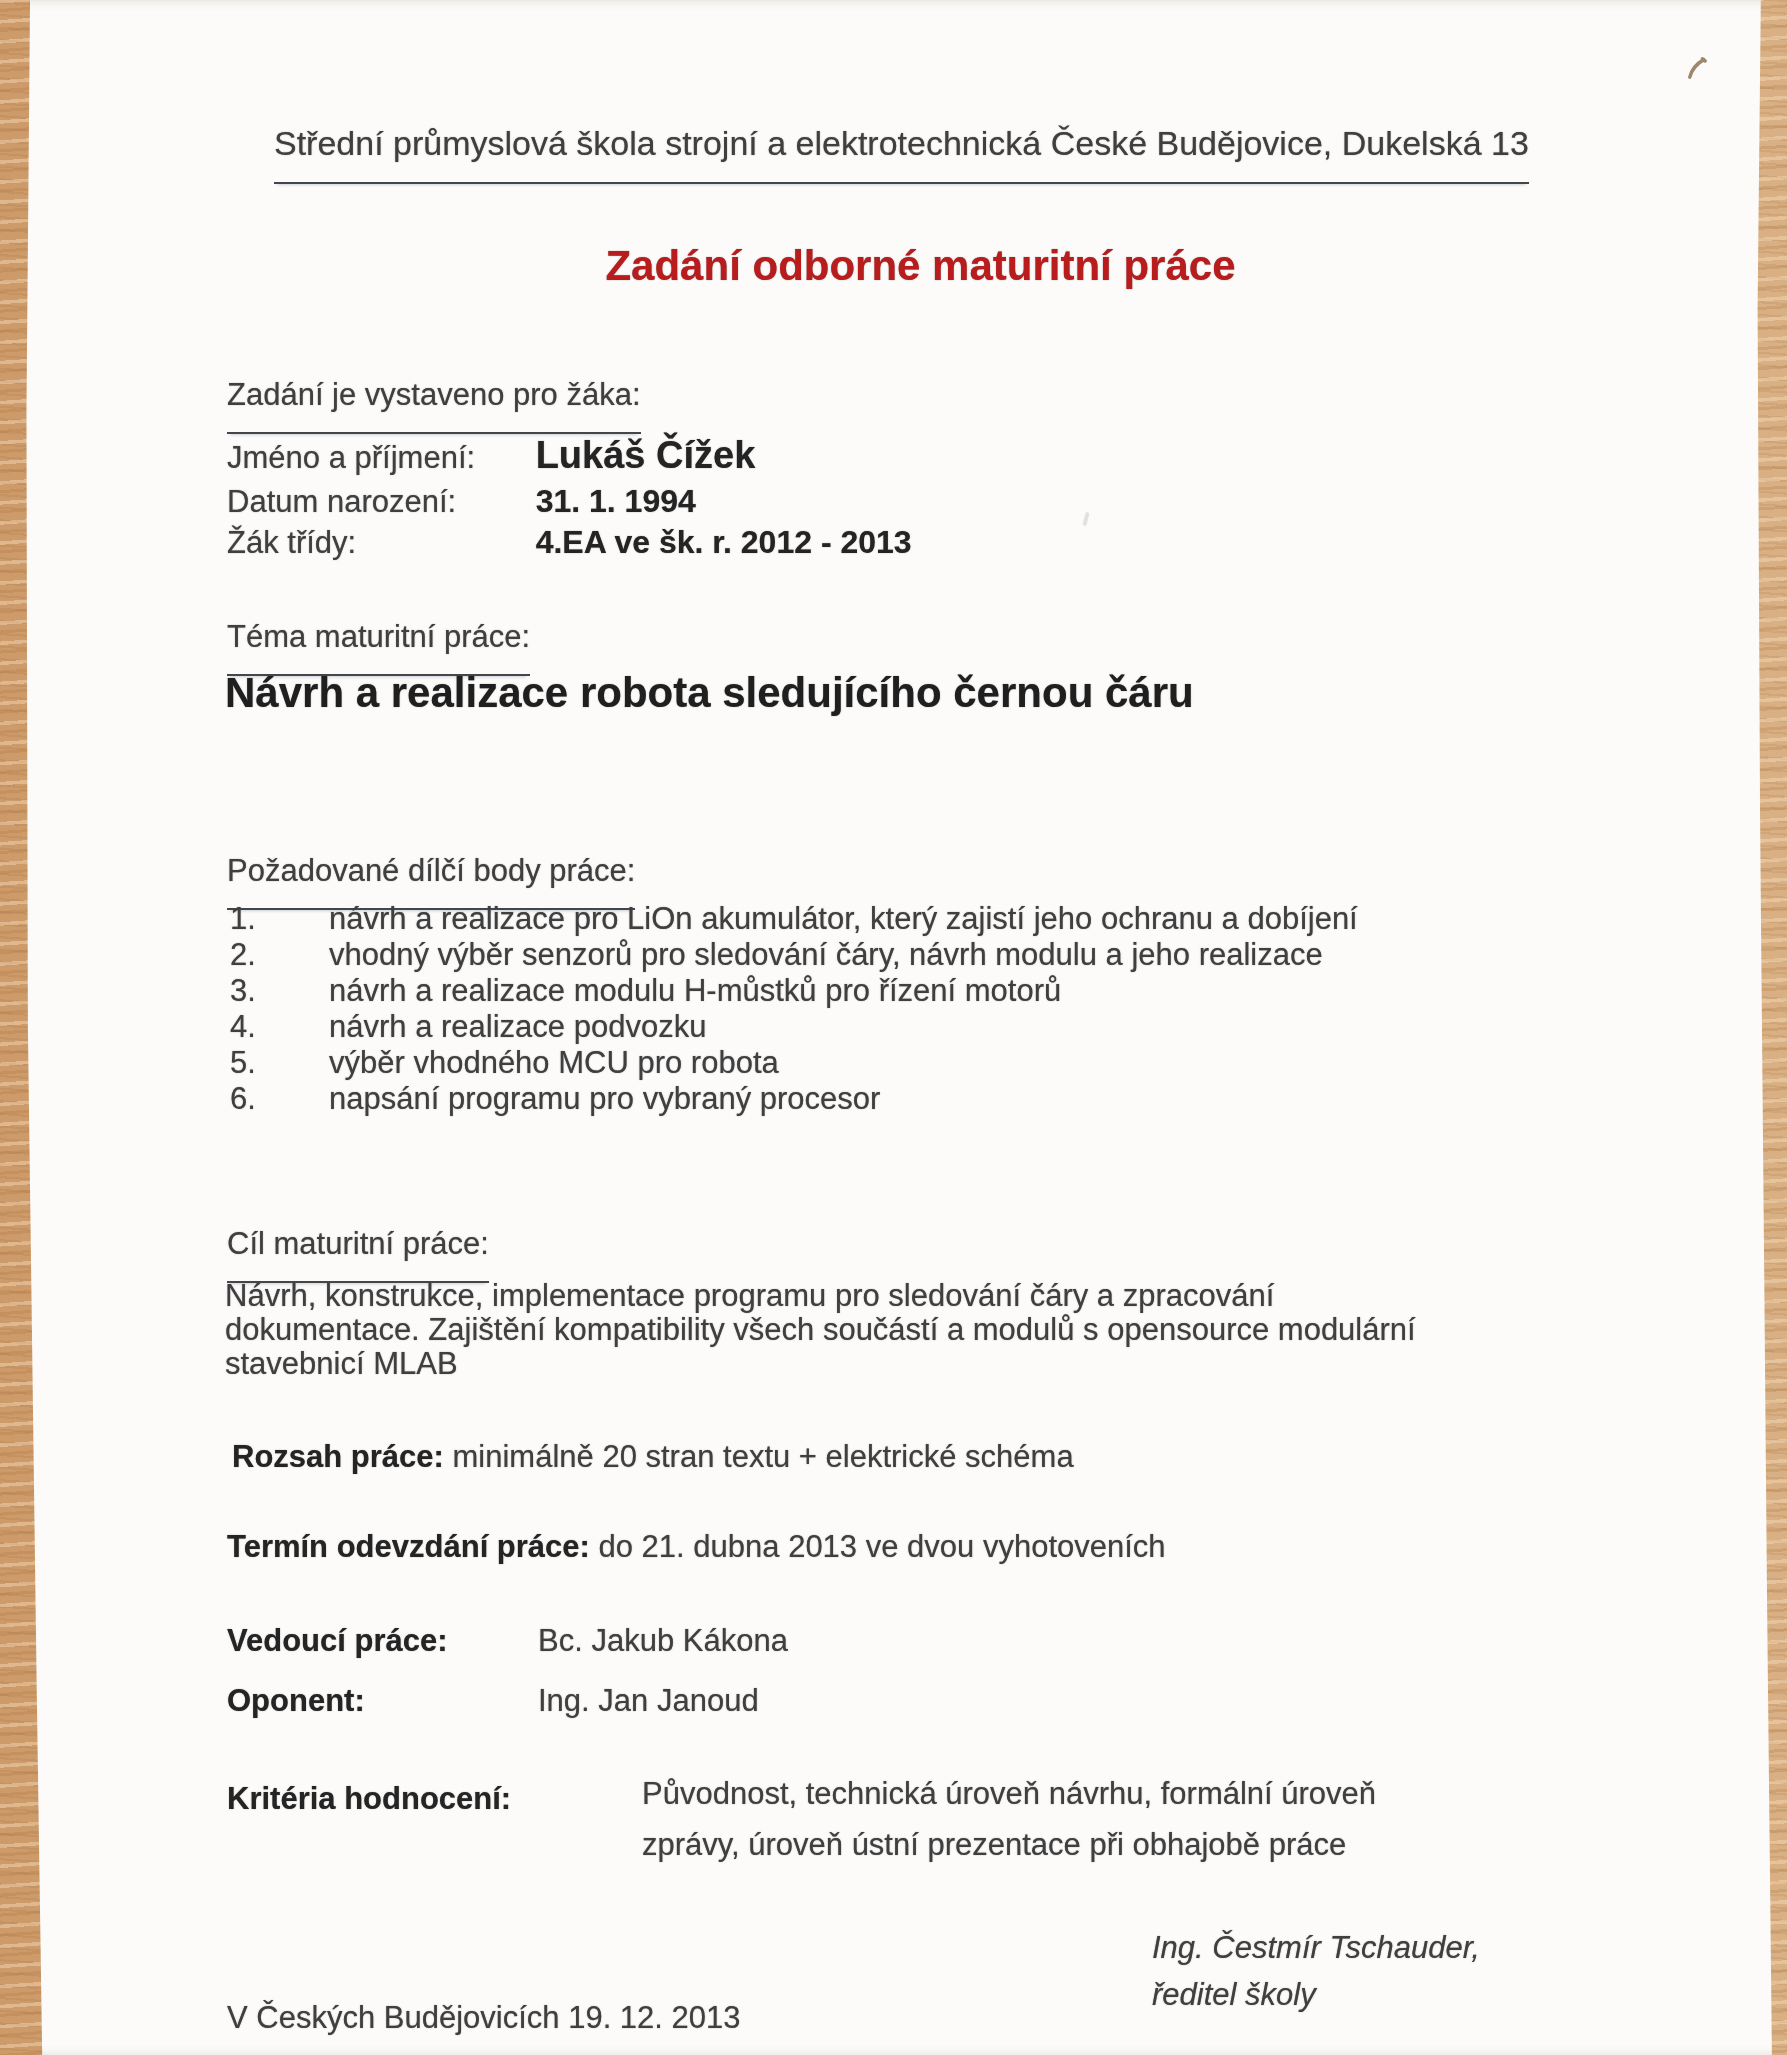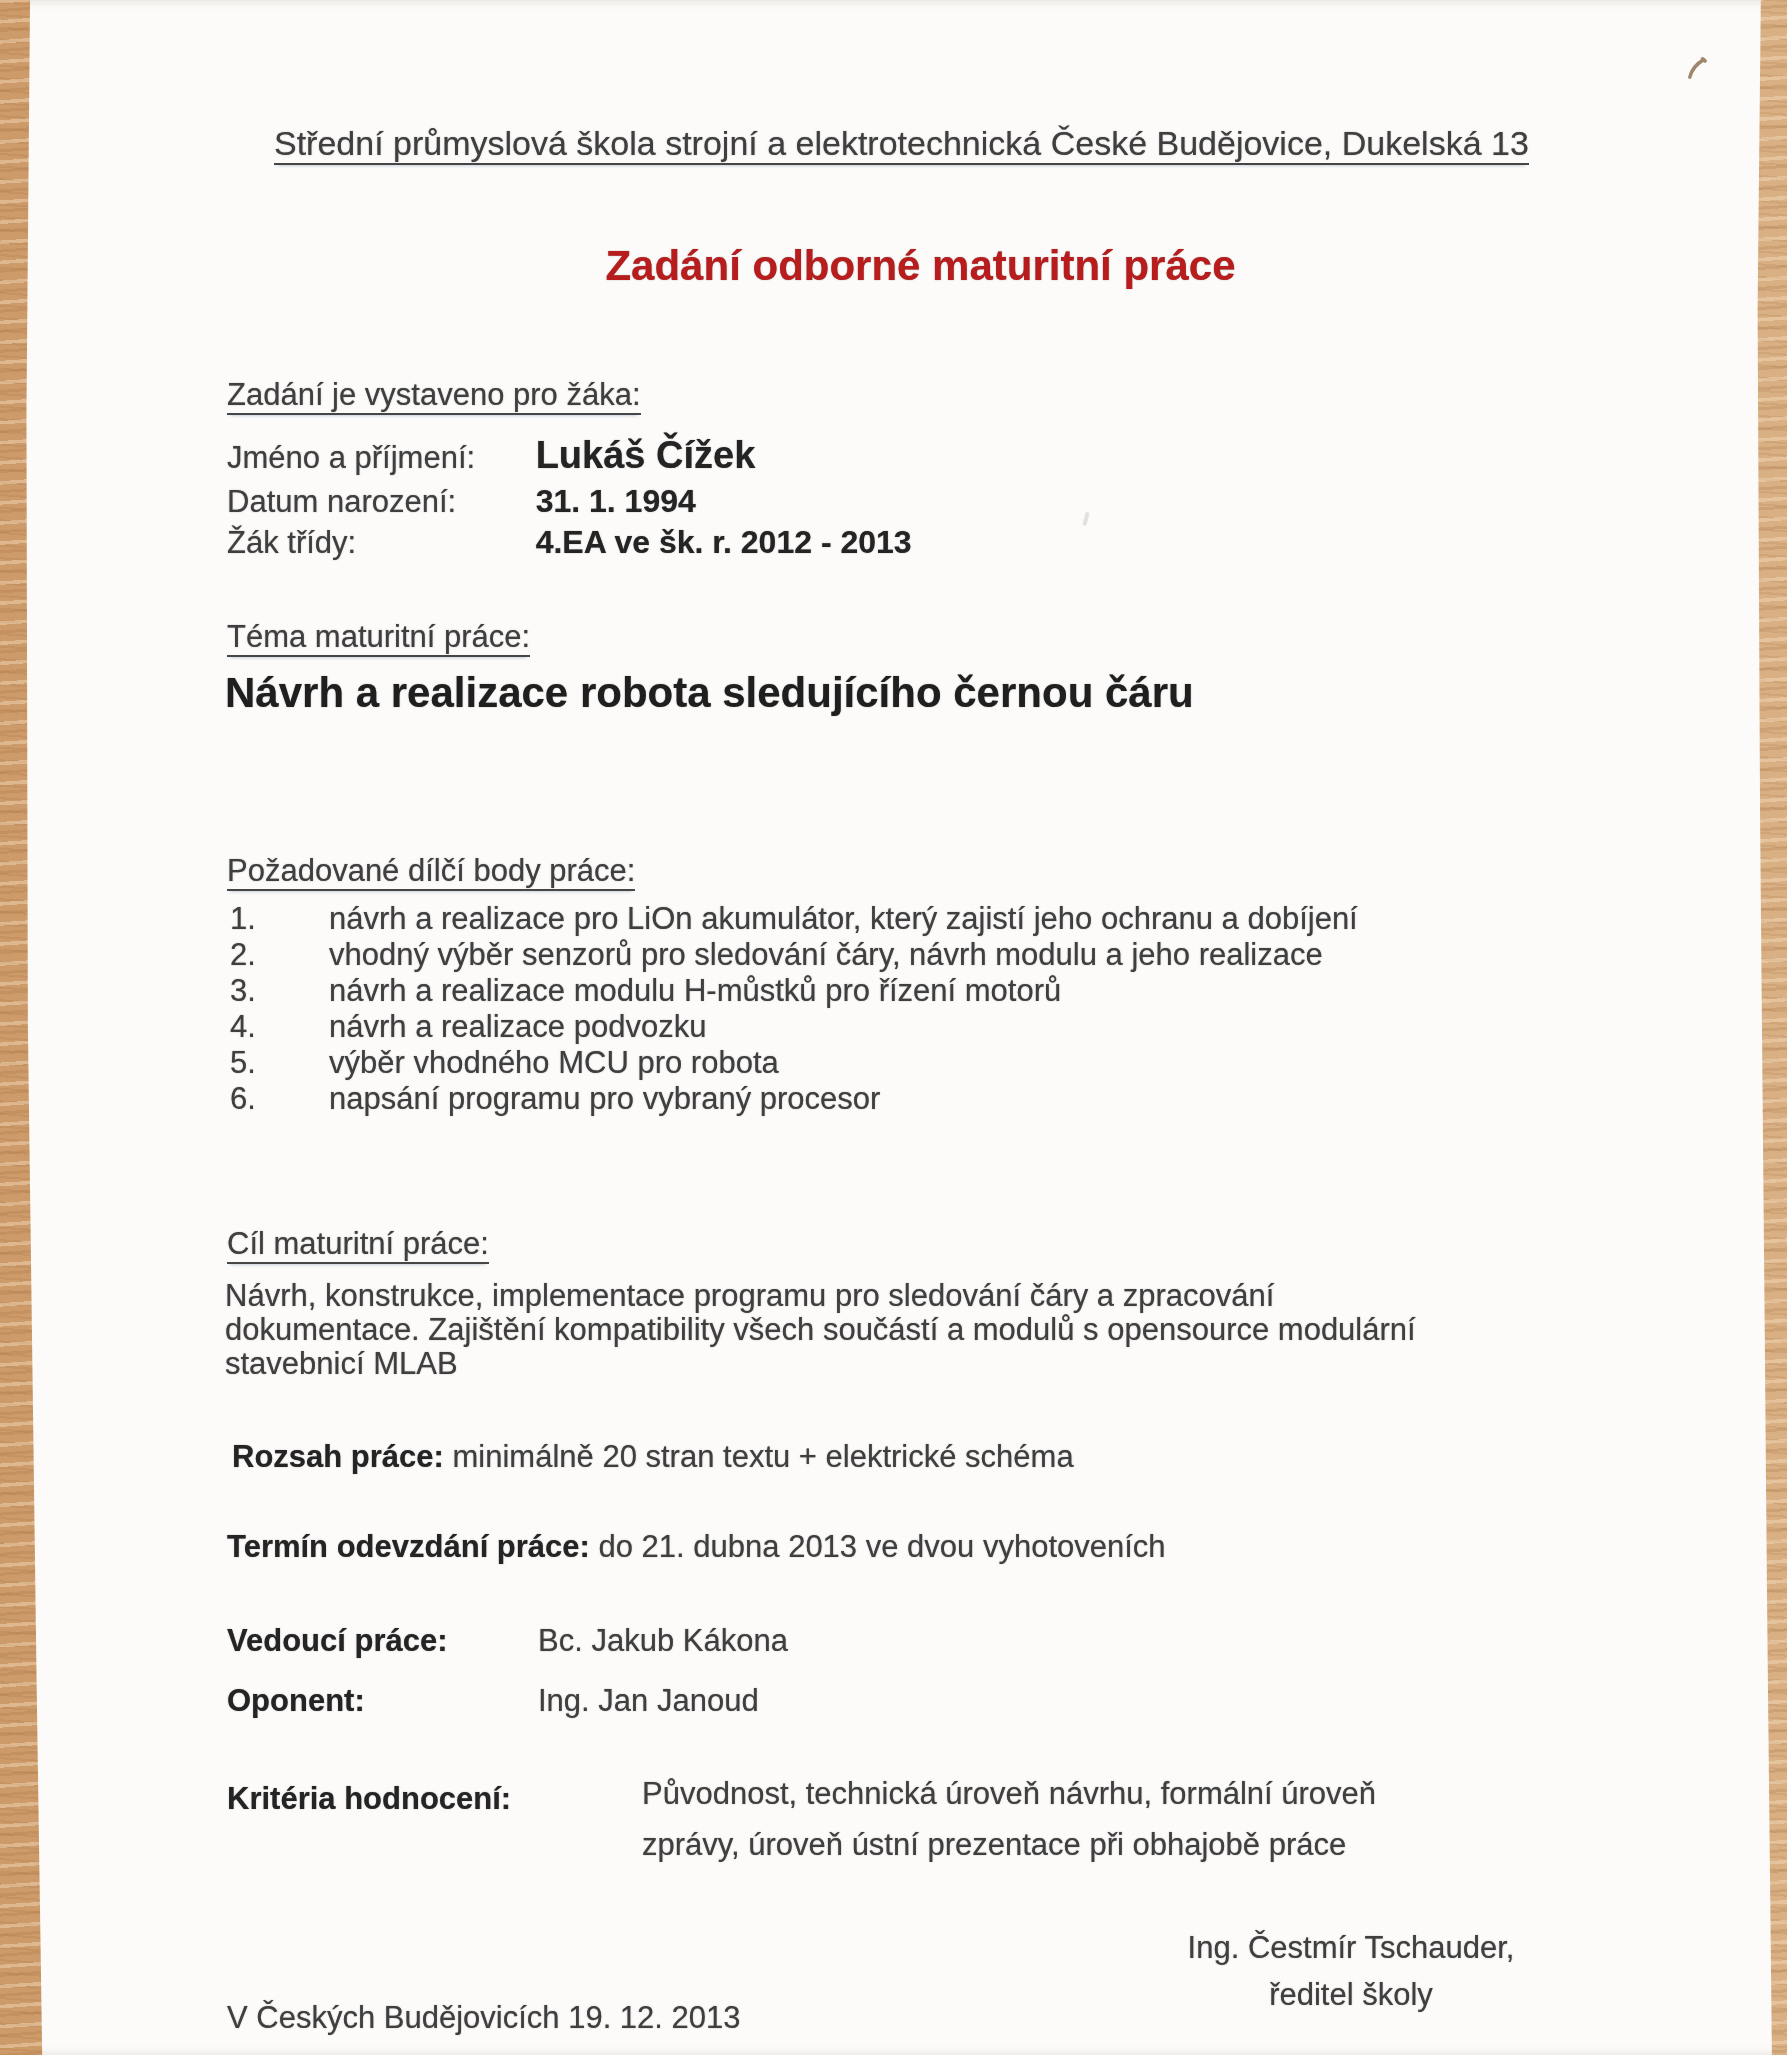--- a/index.html
+++ b/index.html
@@ -31,7 +31,7 @@
   .t  { position:absolute; color:#3f3f3f; font-size:31px; white-space:nowrap;
         text-shadow:0 0 0.7px rgba(60,60,60,.55), 0 0 2.1px rgba(95,95,115,.22); }
   .b  { font-weight:bold; color:#242424; }
-  .hu { display:inline-block; padding-bottom:0;
+  .hu { display:inline-block; padding-bottom:19px;
         border-bottom:2.8px solid #464646;
         box-shadow:0 4.2px 3.5px -2.8px rgba(75,105,150,.45); }
   .doc-title  { font-size:42px; font-weight:bold; color:#b91c1c; text-align:center; }

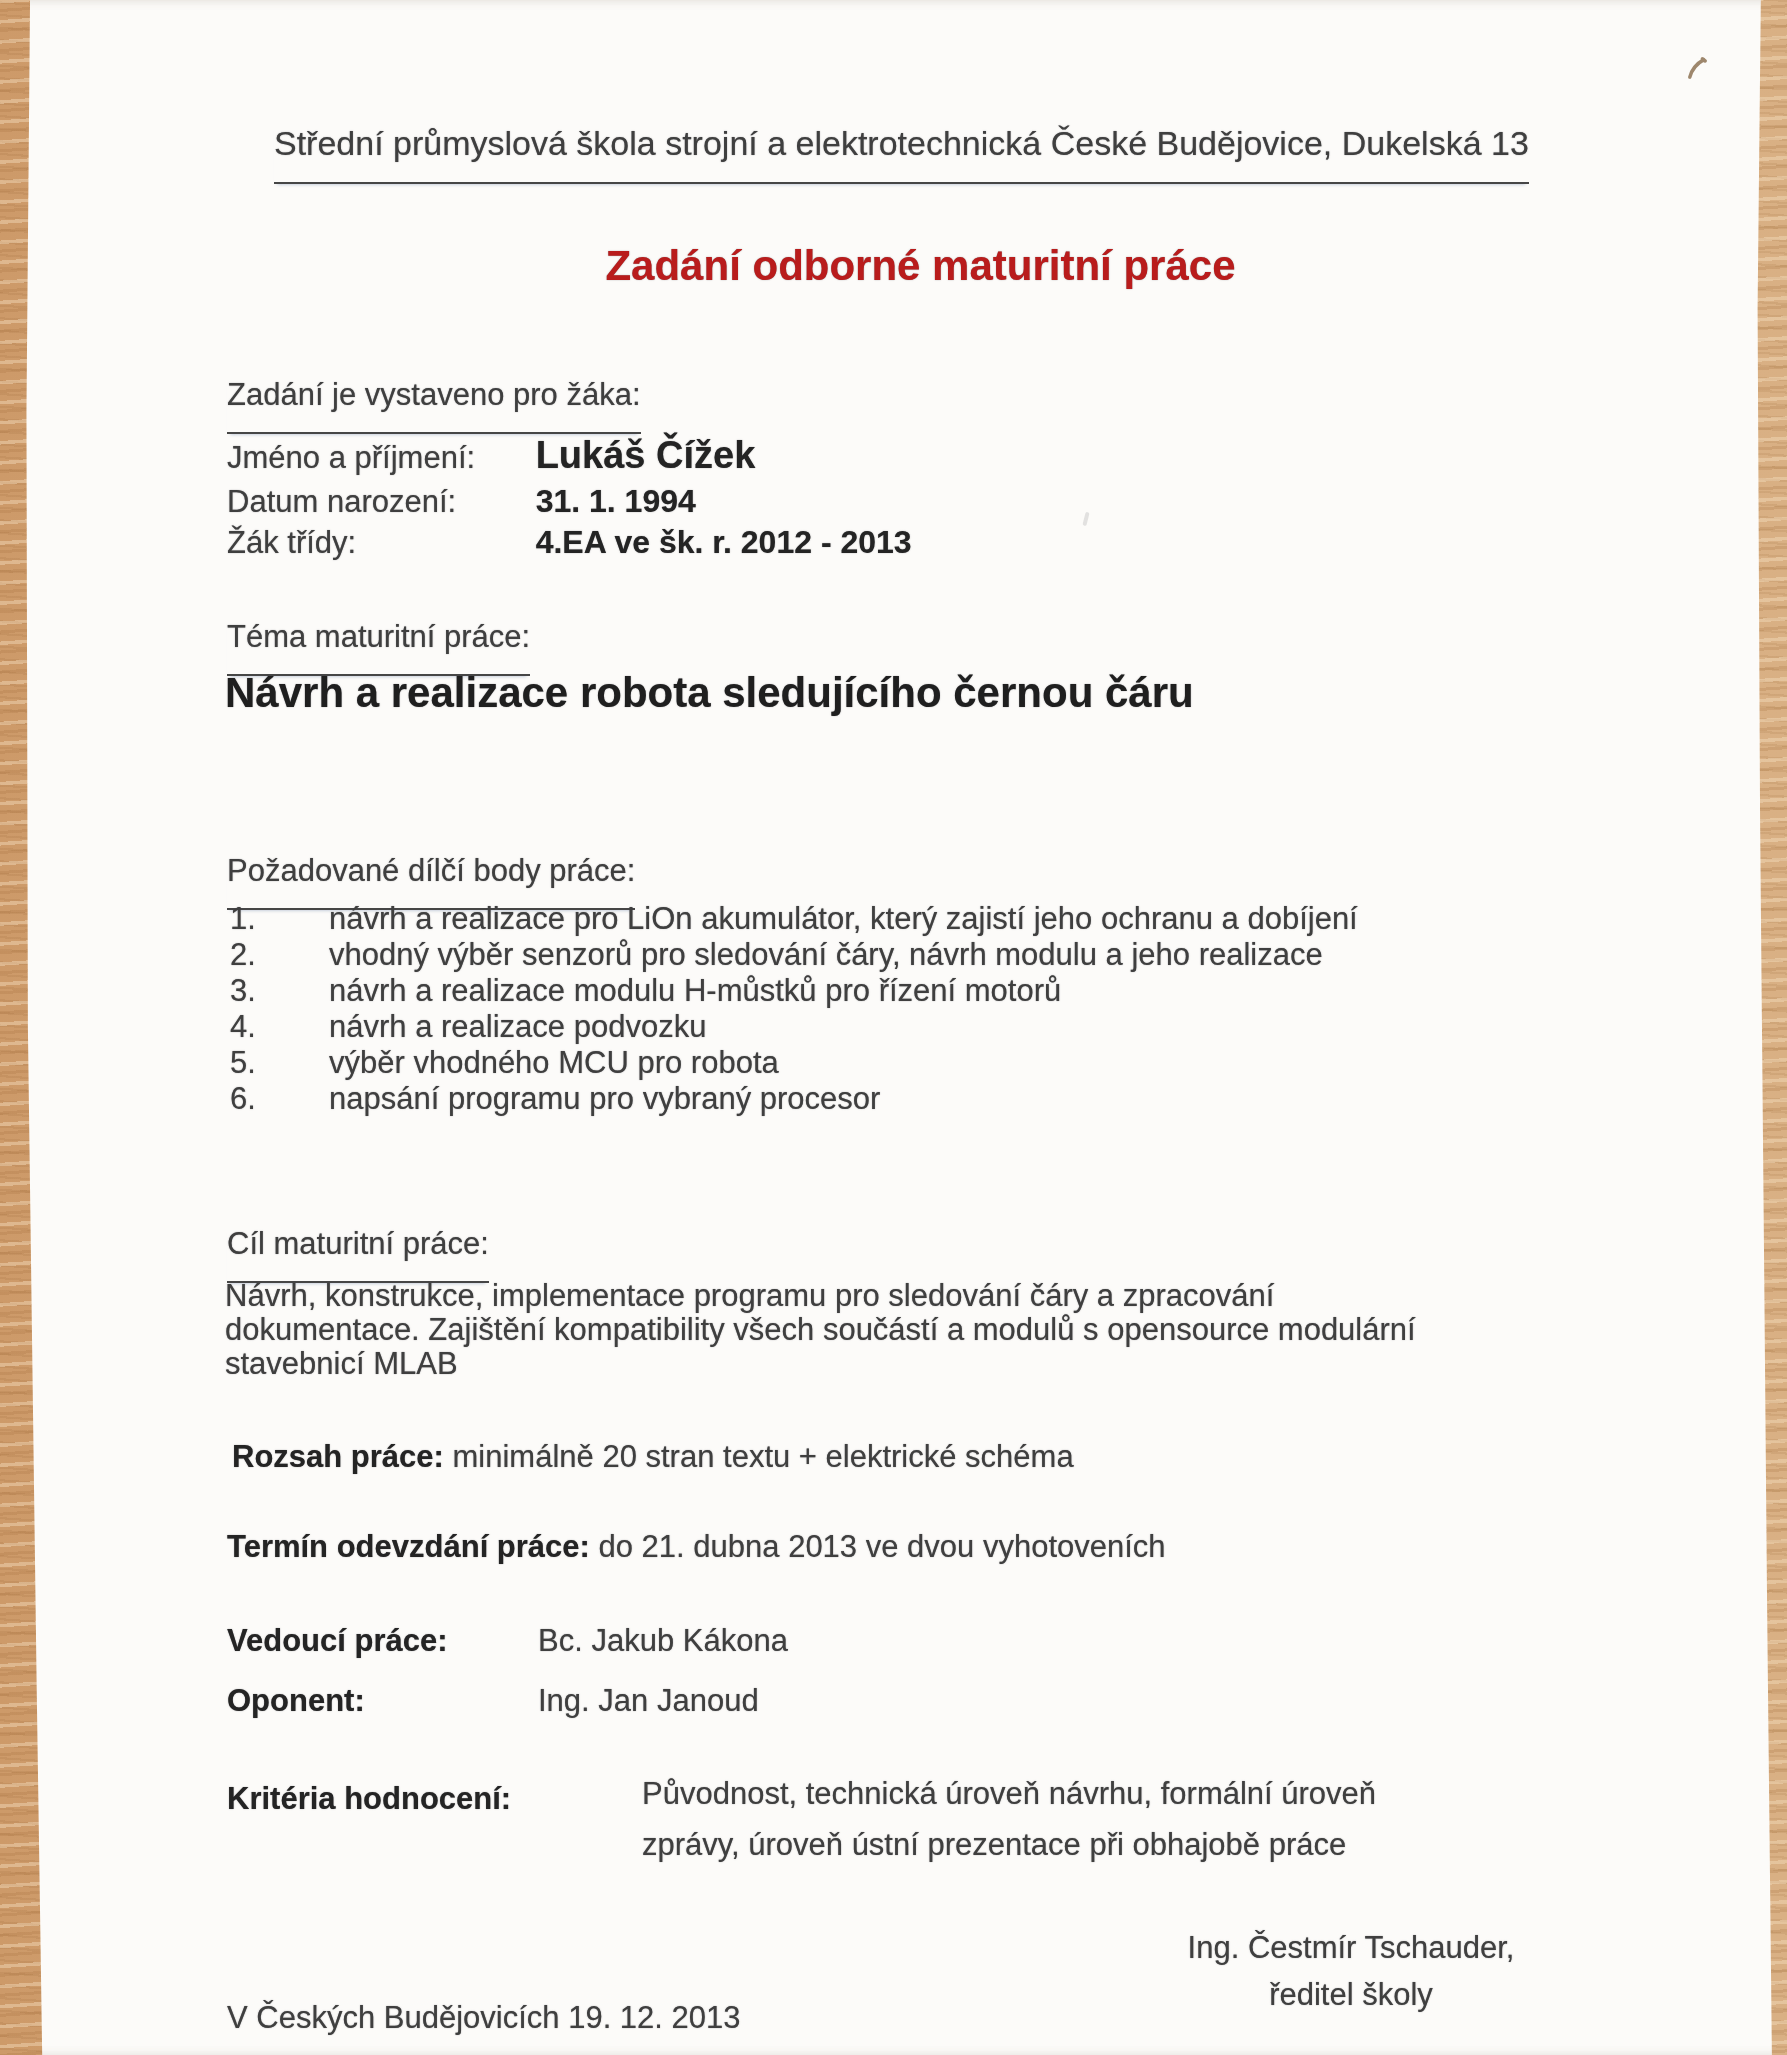--- a/index.html
+++ b/index.html
@@ -45,7 +45,7 @@
   .req-num   { display:inline-block; width:99px; }
   .goal-line { line-height:34px; }
   .crit-line { line-height:51px; }
-  .sig-block { text-align:center; width:398px; }
+  .sig-block { width:398px;font-style:italic; }
   .sig-role  { margin-top:11.2px; }
   .pen-mark  { position:absolute; left:1687px; top:56px; width:21px; height:24px; opacity:.85; }
   .smudge    { position:absolute; left:1084px; top:512px; width:4.2px; height:14px;

